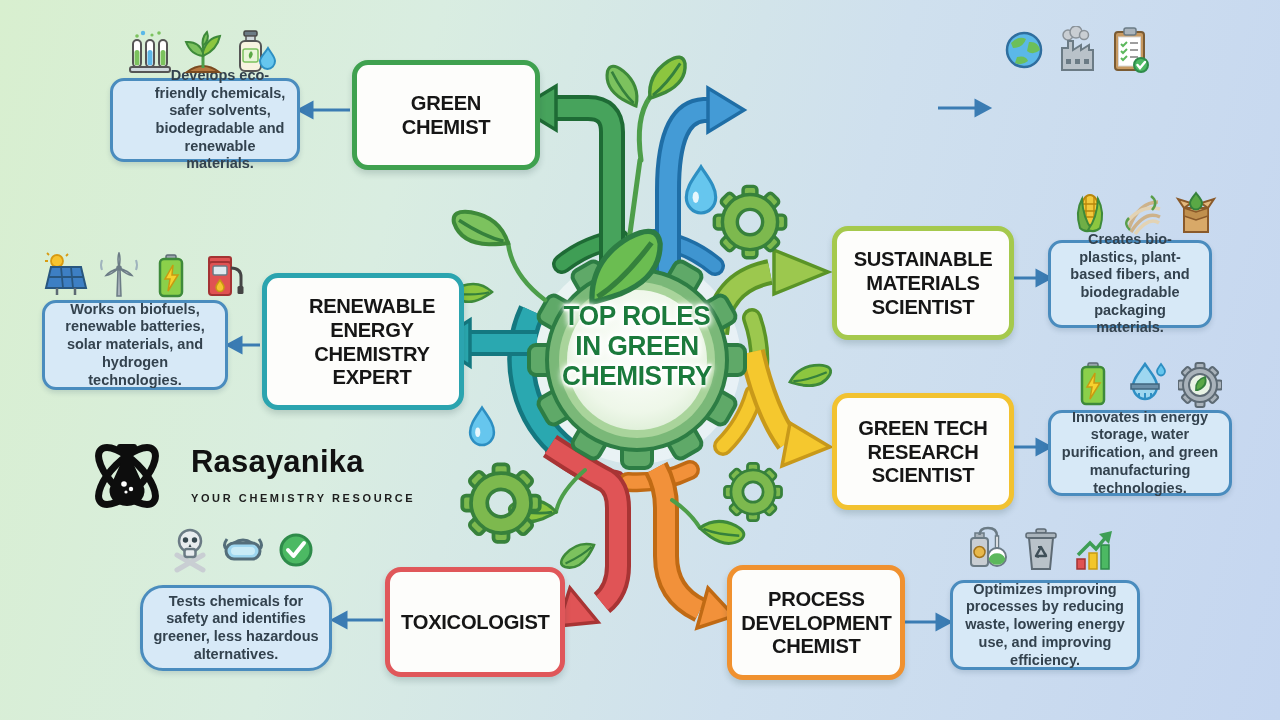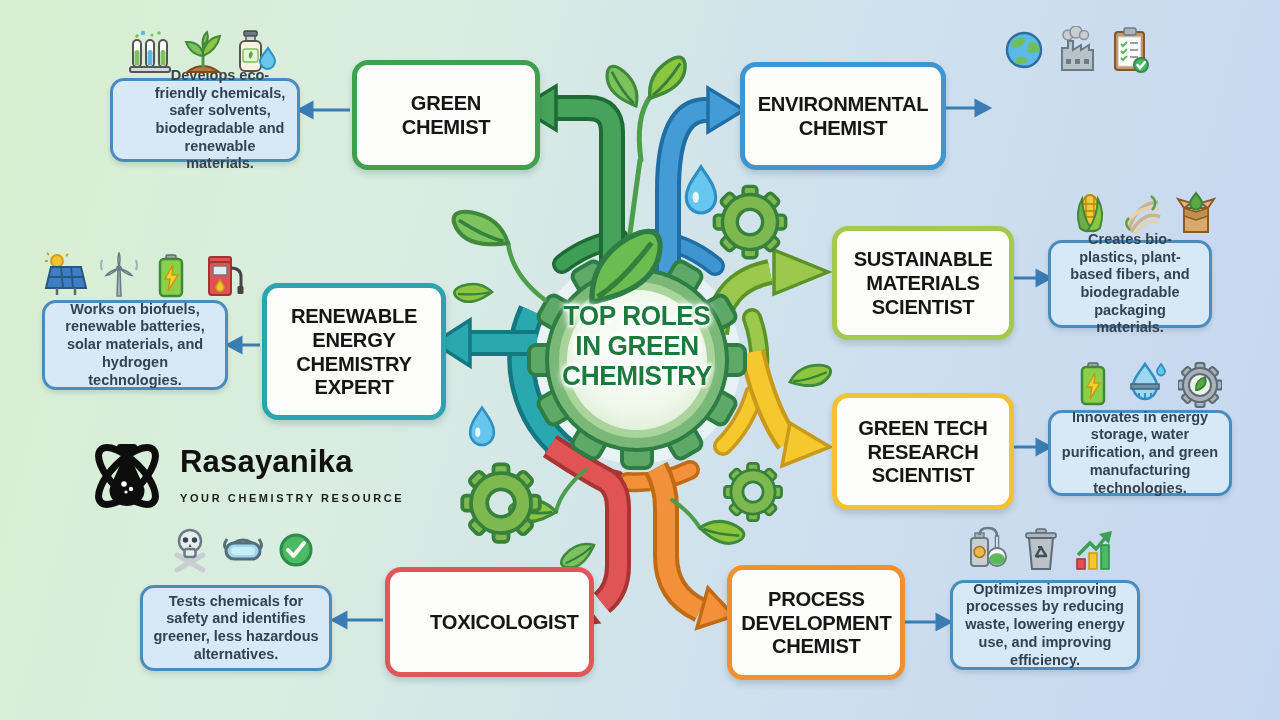--- a/index.html
+++ b/index.html
@@ -230,9 +230,6 @@
   <div class="role-box" id="role-green">
       <div class="role-title">GREEN CHEMIST</div>
     </div>
-  <div class="role-box" id="role-env">
-      <div class="role-title">ENVIRONMENTAL CHEMIST</div>
-    </div>
   <div class="role-box" id="role-sustain">
       <div class="role-title">SUSTAINABLE MATERIALS SCIENTIST</div>
     </div>

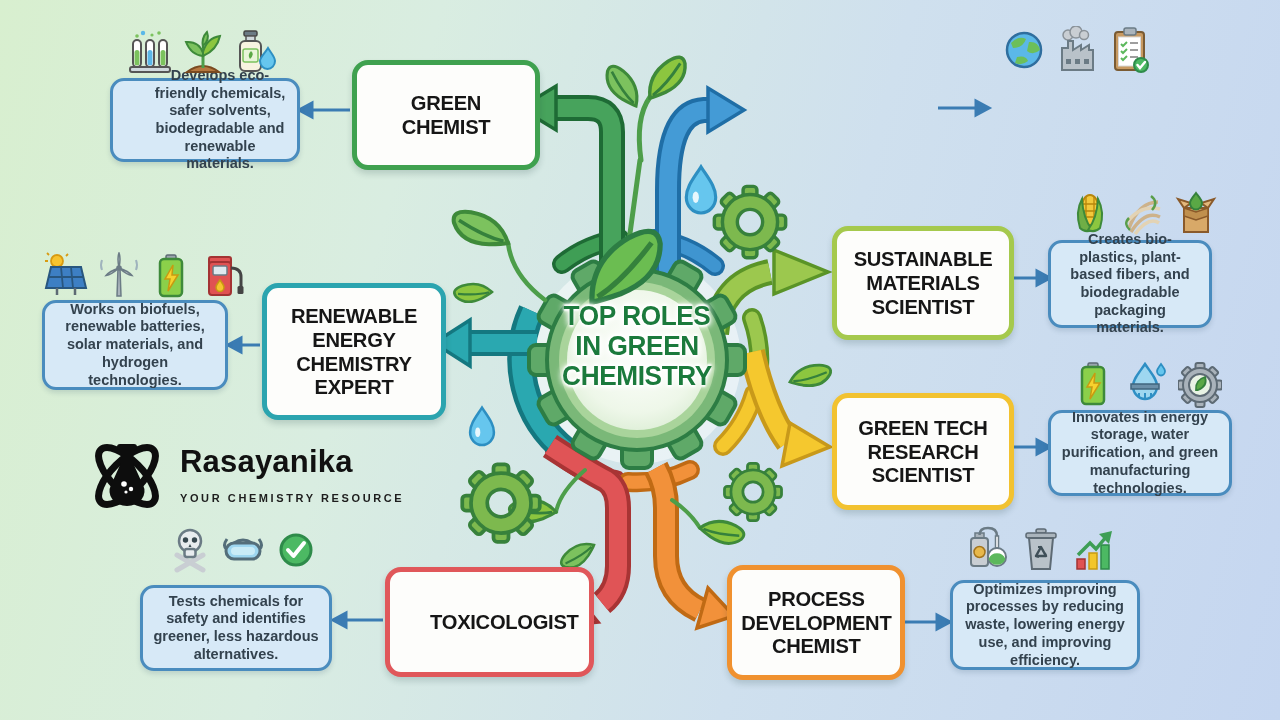--- a/index.html
+++ b/index.html
@@ -23,7 +23,7 @@
   #role-env      {left:740px; top:62px;  width:196px; height:98px;  border:5px solid #3e95cf;}
   #role-sustain  {left:832px; top:226px; width:172px; height:104px; border:5px solid #a5c94d;}
   #role-greentech{left:832px; top:393px; width:172px; height:107px; border:5px solid #f2c230;}
-  #role-renew    {left:262px; top:283px; width:174px; height:127px; border:5px solid #2ba4af;}
+  #role-renew    {left:262px; top:273px; width:174px; height:127px; border:5px solid #2ba4af;padding-left:18px;}
   #role-tox      {left:385px; top:567px; width:170px; height:100px; border:5px solid #e0575a;padding-left:29px;}
   #role-process  {left:727px; top:565px; width:168px; height:105px; border:5px solid #f0912f;}
   

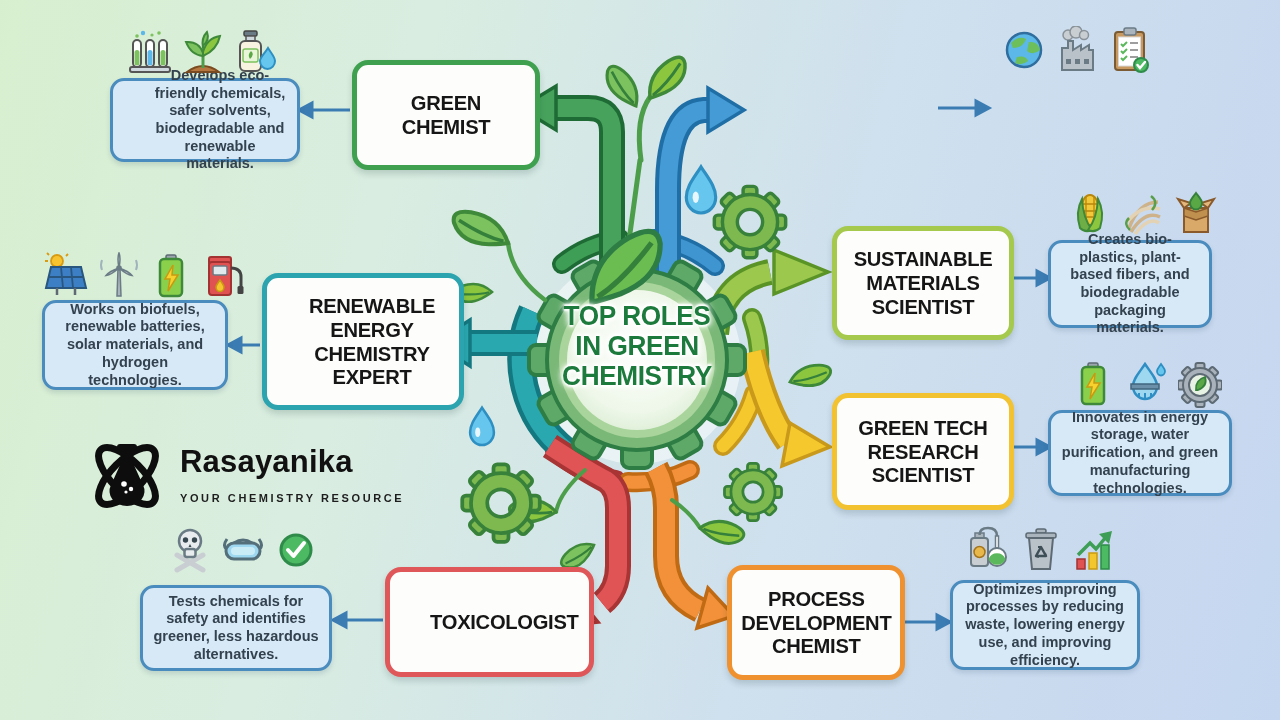--- a/index.html
+++ b/index.html
@@ -58,7 +58,7 @@
     text-shadow:0 0 6px #fff,0 0 6px #fff,0 0 10px #fff,0 2px 2px #fff,0 -2px 2px #fff;
   }
   
-  .logo{position:absolute; z-index:3; left:84px; top:432px; display:flex; align-items:center; gap:10px;}
+  .logo{position:absolute; z-index:3; left:84px; top:432px; display:flex; align-items:center; gap:21px;}
   .logo-name{font-weight:800; font-size:31px; color:#111; letter-spacing:.2px; line-height:1;}
   .logo-tagline{font-weight:700; font-size:11px; color:#1d1d1d; letter-spacing:2.6px; margin-top:15px;}
 </style>

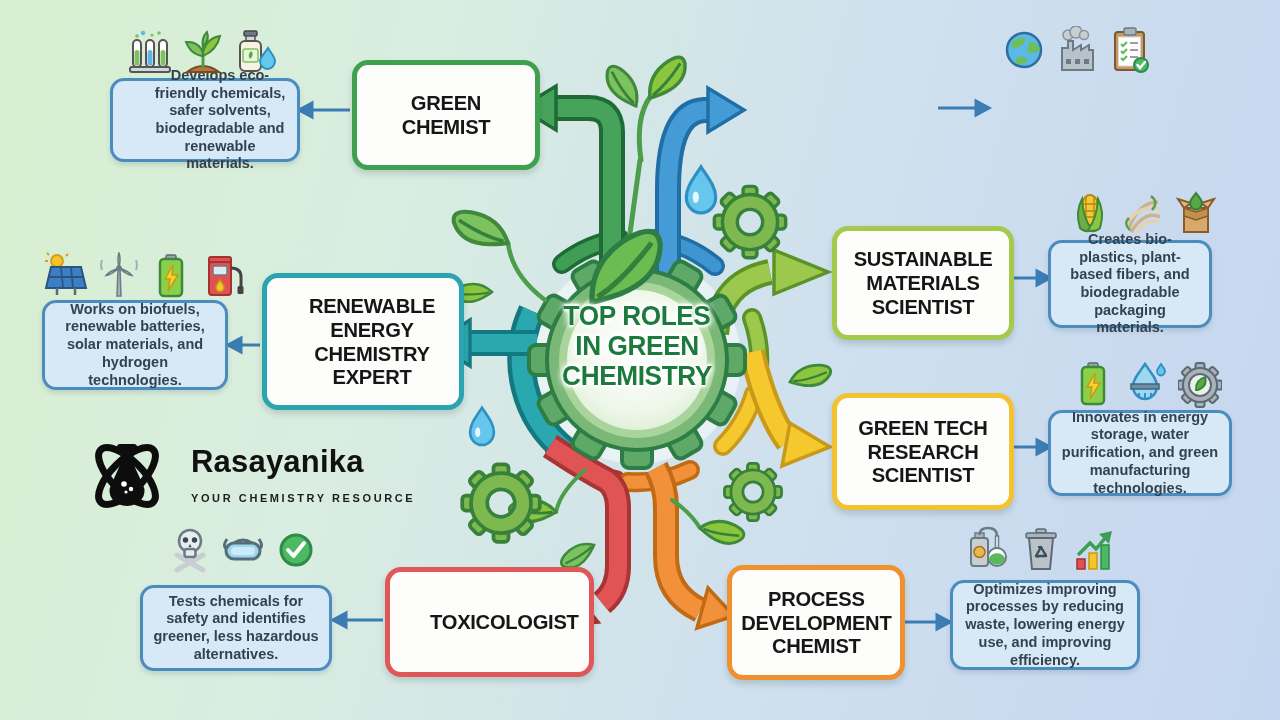--- a/index.html
+++ b/index.html
@@ -38,7 +38,7 @@
   #desc-sustain  {left:1048px;top:240px; width:164px; height:88px;}
   #desc-greentech{left:1048px;top:410px; width:184px; height:86px;}
   #desc-renew    {left:42px;  top:300px; width:186px; height:90px;}
-  #desc-tox      {left:140px; top:585px; width:192px; height:86px;}
+  #desc-tox      {left:140px; top:585px; width:192px; height:86px;border-radius:23px;}
   #desc-process  {left:950px; top:580px; width:190px; height:90px;}
   
   .icon-row{position:absolute; z-index:3; display:flex; gap:9px; align-items:flex-end;}

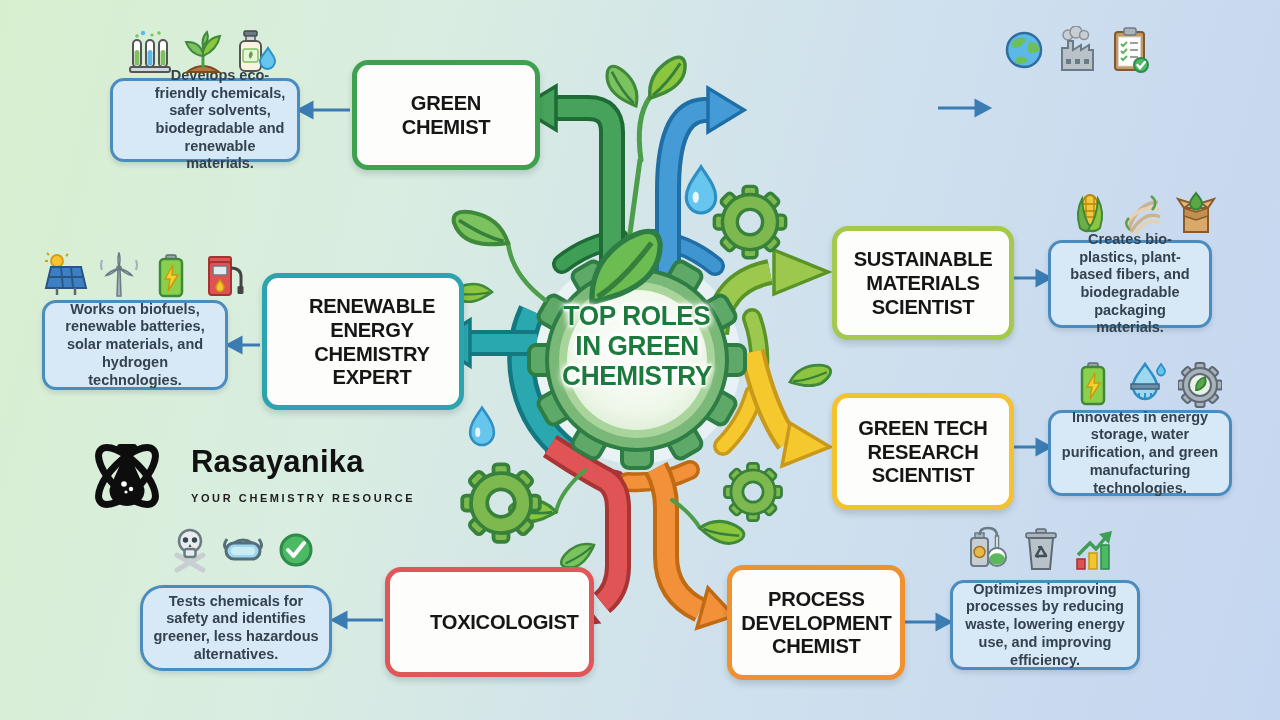--- a/index.html
+++ b/index.html
@@ -24,7 +24,7 @@
   #role-sustain  {left:832px; top:226px; width:172px; height:104px; border:5px solid #a5c94d;}
   #role-greentech{left:832px; top:393px; width:172px; height:107px; border:5px solid #f2c230;}
   #role-renew    {left:262px; top:273px; width:174px; height:127px; border:5px solid #2ba4af;padding-left:18px;}
-  #role-tox      {left:385px; top:567px; width:170px; height:100px; border:5px solid #e0575a;padding-left:29px;}
+  #role-tox      {left:385px; top:567px; width:170px; height:100px; border:5px solid #e0575a;}
   #role-process  {left:727px; top:565px; width:168px; height:105px; border:5px solid #f0912f;}
   
   .desc-box{

